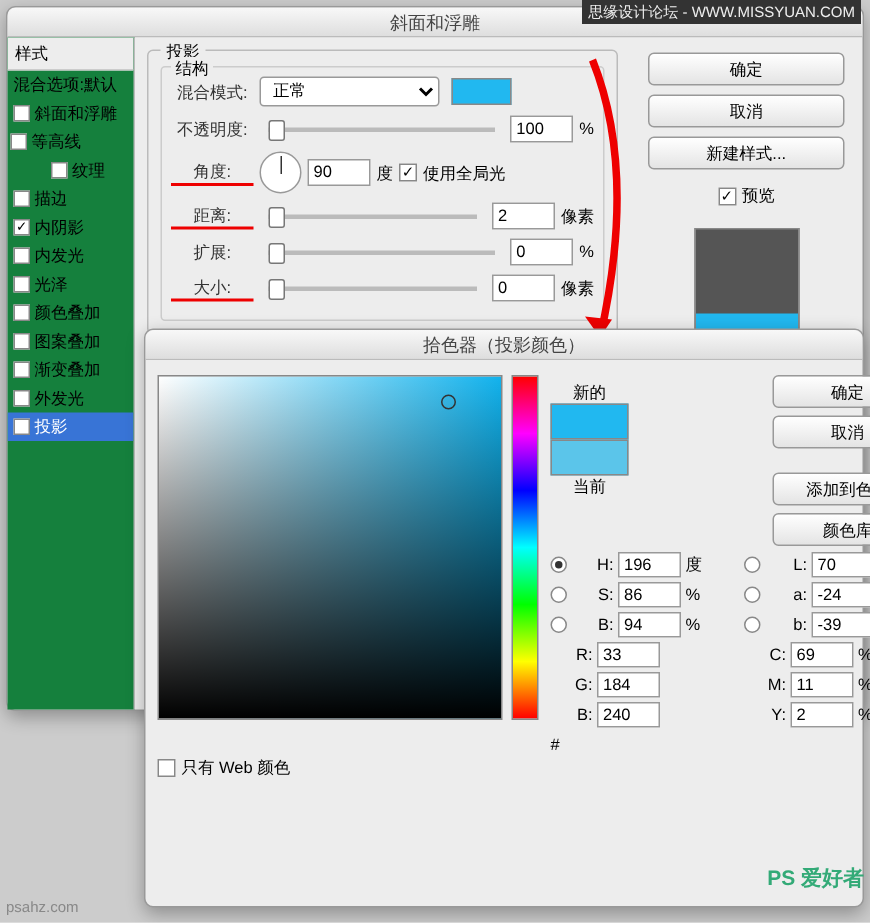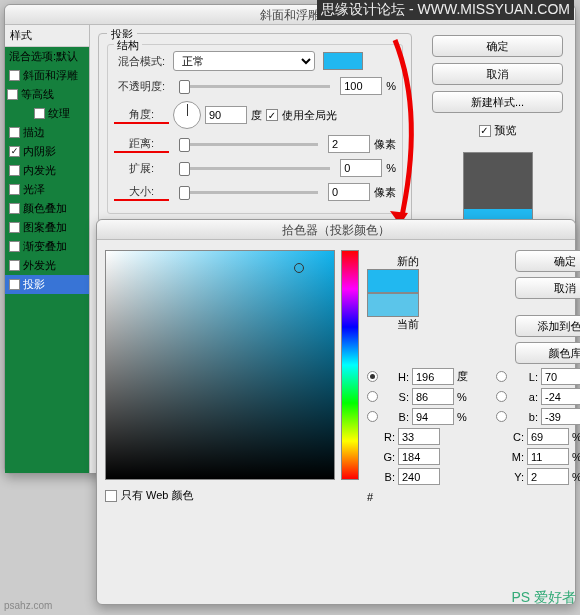--- a/index.html
+++ b/index.html
@@ -51,7 +51,7 @@
 .hex-row input{width:80px;height:18px;border:1px solid #999;padding:0 3px;background:#b7df90}
 .webonly{display:flex;align-items:center;gap:4px;margin-top:8px}
 .arrow{position:absolute;pointer-events:none}
-.watermark{position:absolute;color:#888;font-size:14px;z-index:99}
+.watermark{position:absolute;color:#888;font-size:10px;z-index:99}
 .wm1{right:6px;top:0;background:#333;color:#eee;padding:1px 4px}
 .wm2{right:4px;bottom:8px;color:#3a7;font-weight:normal;font-size:14px}
 .wm3{left:4px;bottom:4px;color:#888;font-size:10px}

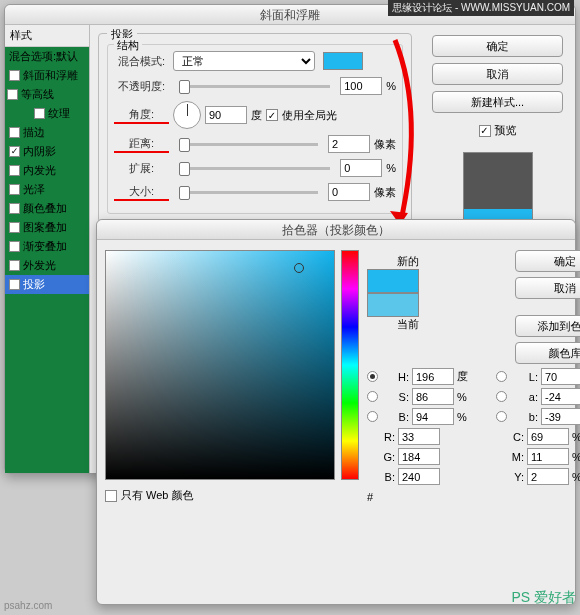--- a/index.html
+++ b/index.html
@@ -19,7 +19,7 @@
 .row{display:flex;align-items:center;margin-bottom:6px;gap:4px}
 .row label{width:55px;text-align:center;color:#333}
 .underline{border-bottom:2px solid #e00}
-select.combo{height:20px;border:1px solid #999;border-radius:3px;background:#fff;padding:0 4px;width:142px}
+select.combo{height:20px;border:1px solid #999;border-radius:3px;background:#fff;padding:0 4px;width:120px}
 .swatch{width:40px;height:18px;border:1px solid #888;margin-left:4px}
 .slider{flex:1;height:3px;background:#bbb;position:relative;margin:0 6px}
 .slider::before{content:"";position:absolute;left:0;top:-5px;width:9px;height:12px;background:#fff;border:1px solid #777;border-radius:2px}

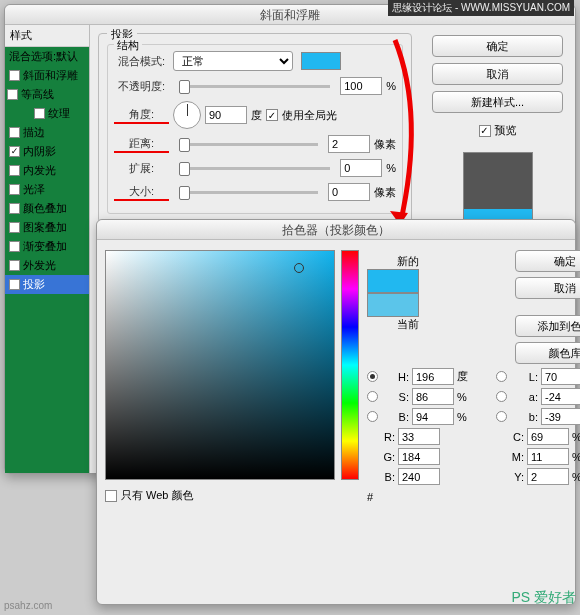--- a/index.html
+++ b/index.html
@@ -39,7 +39,7 @@
 .picker-right{flex:1;display:flex;flex-direction:column}
 .picker-buttons{display:flex;flex-direction:column;gap:5px;margin-left:90px;width:100px}
 .picker-buttons button{height:22px}
-.new-old{display:flex;flex-direction:column;align-items:flex-end;margin-top:4px;margin-bottom:8px}
+.new-old{display:flex;flex-direction:column;align-items:center;margin-top:4px;margin-bottom:8px}
 .new-old .sw{width:52px;height:24px;border:1px solid #888}
 .fields{display:grid;grid-template-columns:1fr 1fr;gap:3px 10px;margin-top:4px}
 .frow{display:flex;align-items:center;gap:3px}

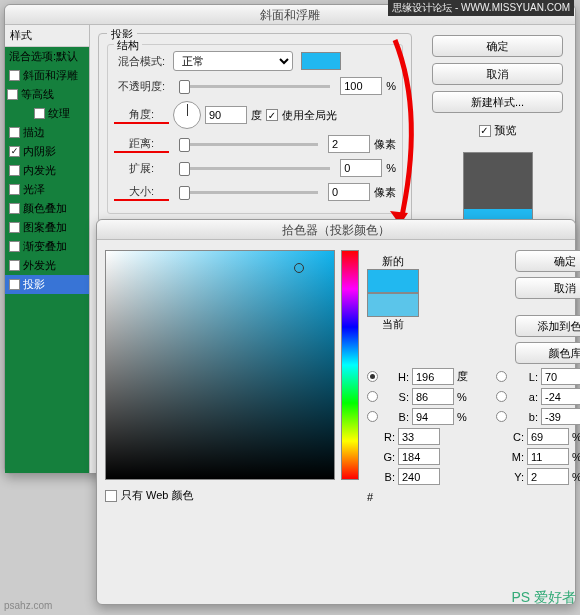--- a/index.html
+++ b/index.html
@@ -49,7 +49,7 @@
 .frow input{width:42px;height:17px;border:1px solid #999;padding:0 3px}
 .hex-row{display:flex;align-items:center;gap:4px;margin-top:6px}
 .hex-row input{width:80px;height:18px;border:1px solid #999;padding:0 3px;background:#b7df90}
-.webonly{display:flex;align-items:center;gap:4px;margin-top:8px}
+.webonly{display:flex;align-items:center;gap:4px;margin-top:24px}
 .arrow{position:absolute;pointer-events:none}
 .watermark{position:absolute;color:#888;font-size:10px;z-index:99}
 .wm1{right:6px;top:0;background:#333;color:#eee;padding:1px 4px}

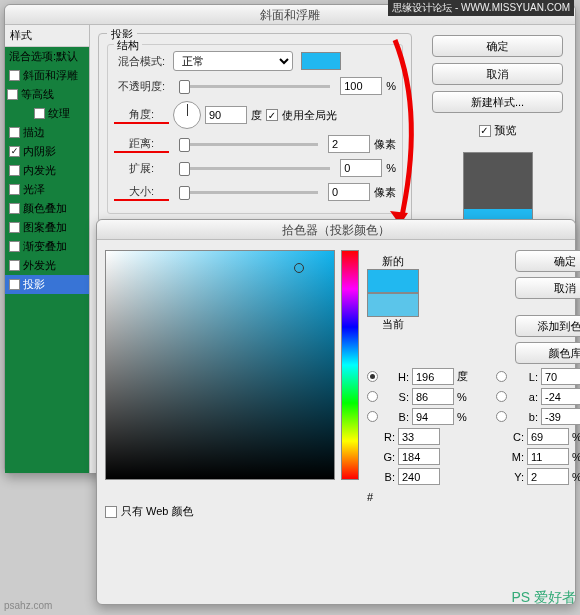--- a/index.html
+++ b/index.html
@@ -53,7 +53,7 @@
 .arrow{position:absolute;pointer-events:none}
 .watermark{position:absolute;color:#888;font-size:10px;z-index:99}
 .wm1{right:6px;top:0;background:#333;color:#eee;padding:1px 4px}
-.wm2{right:4px;bottom:8px;color:#3a7;font-weight:normal;font-size:14px}
+.wm2{right:4px;bottom:20px;color:#3a7;font-weight:bold;font-size:14px}
 .wm3{left:4px;bottom:4px;color:#888;font-size:10px}
 </style>
 </head>

